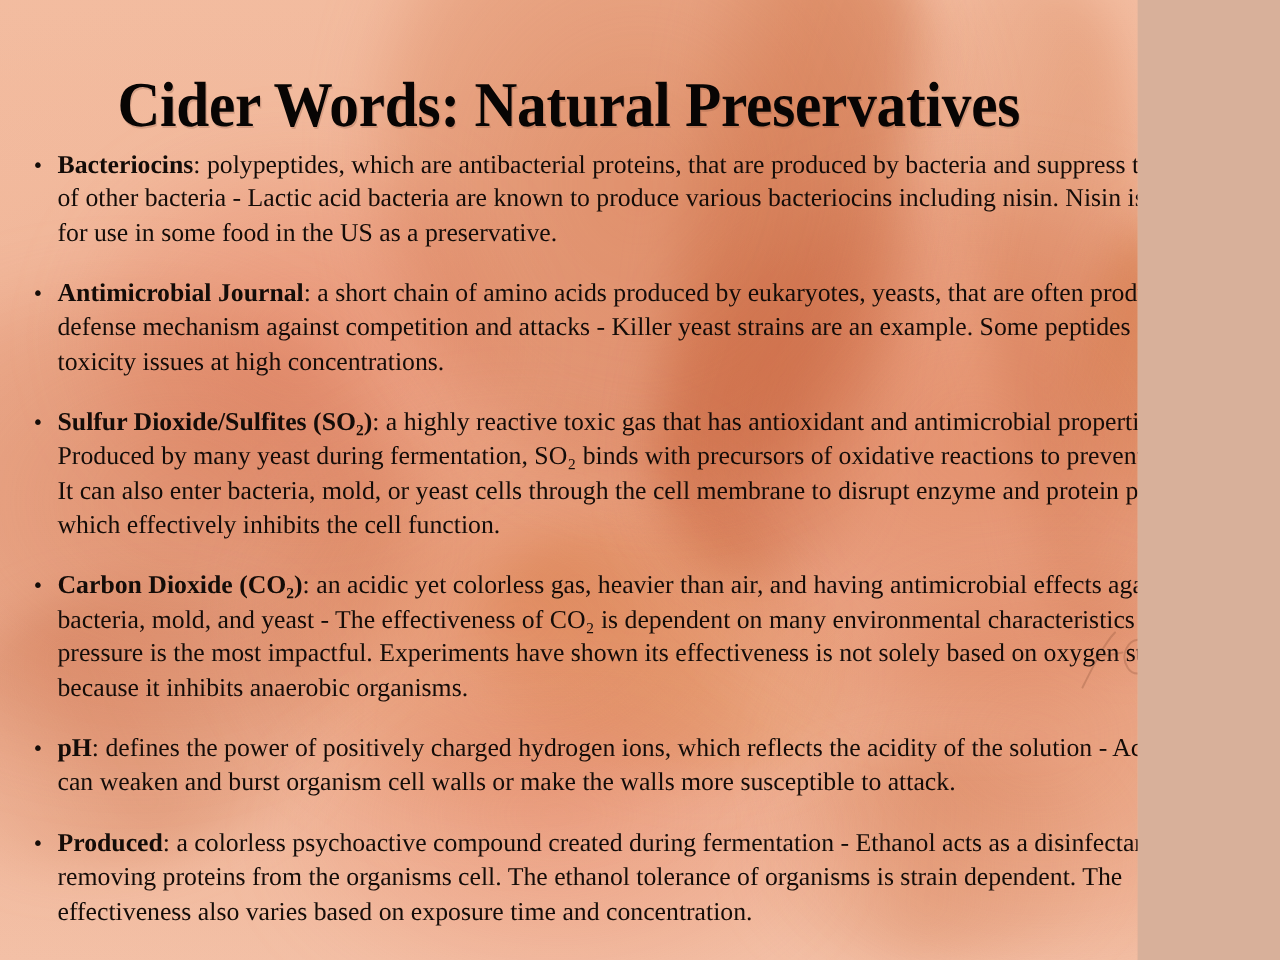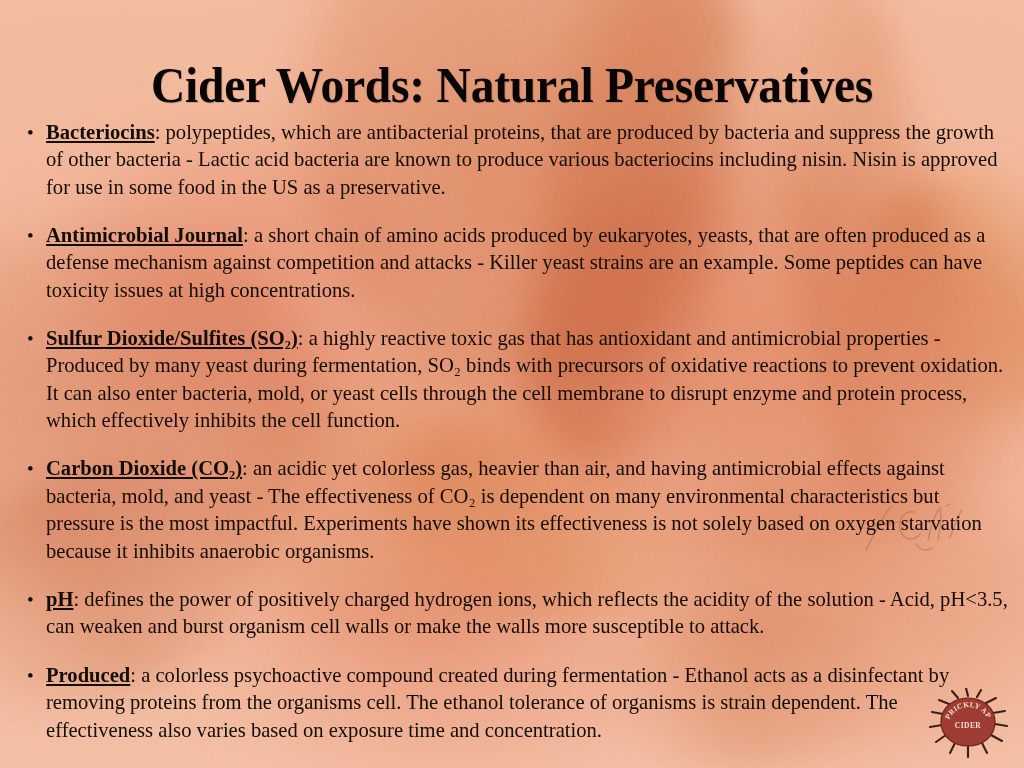--- a/index.html
+++ b/index.html
@@ -9,7 +9,7 @@
   }
   #slide {
     position: relative;
-    width: 1024px;
+    width: 910px;
     height: 768px;
     overflow: hidden;
     background: #f2bca0;

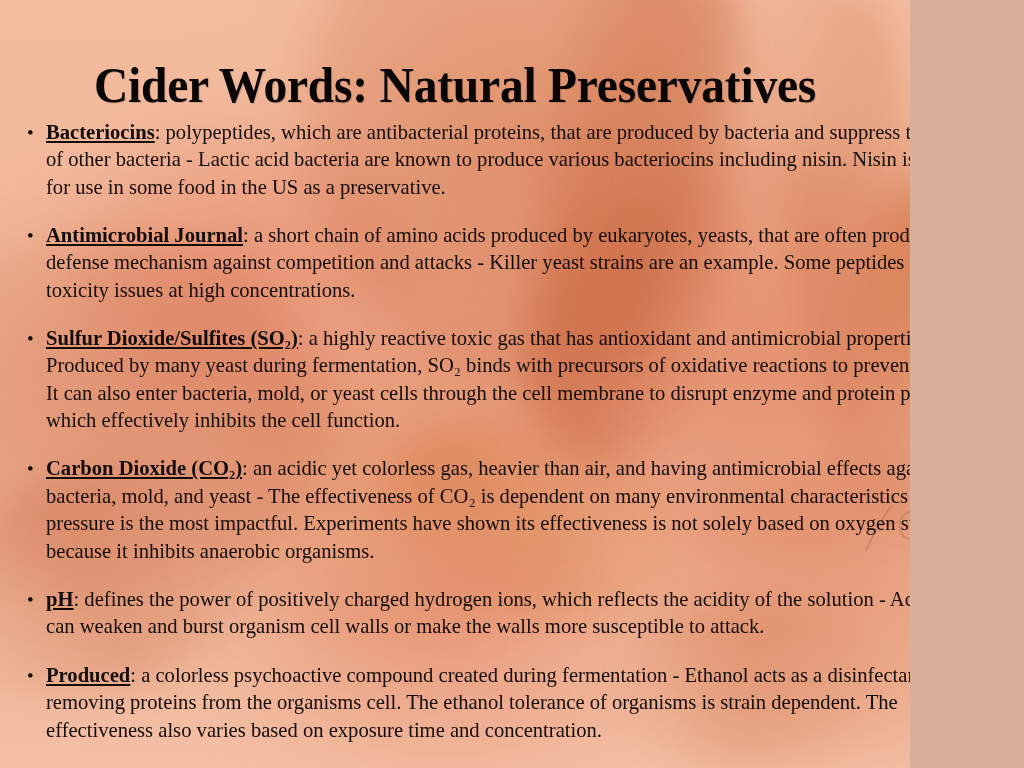--- a/index.html
+++ b/index.html
@@ -132,7 +132,6 @@
   }
   .bullet .term {
     font-weight: 700;
-    text-decoration: underline;
     text-underline-offset: 2px;
   }
   .bullet .body { font-weight: 400; }

